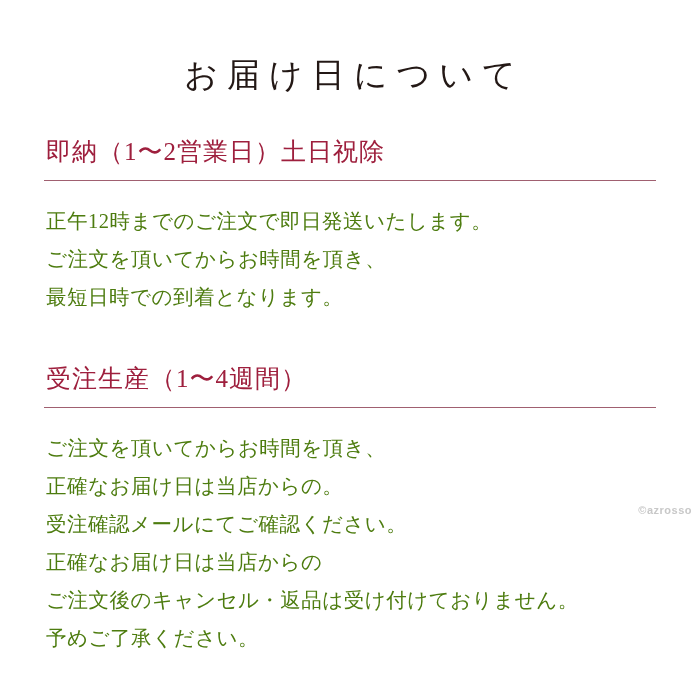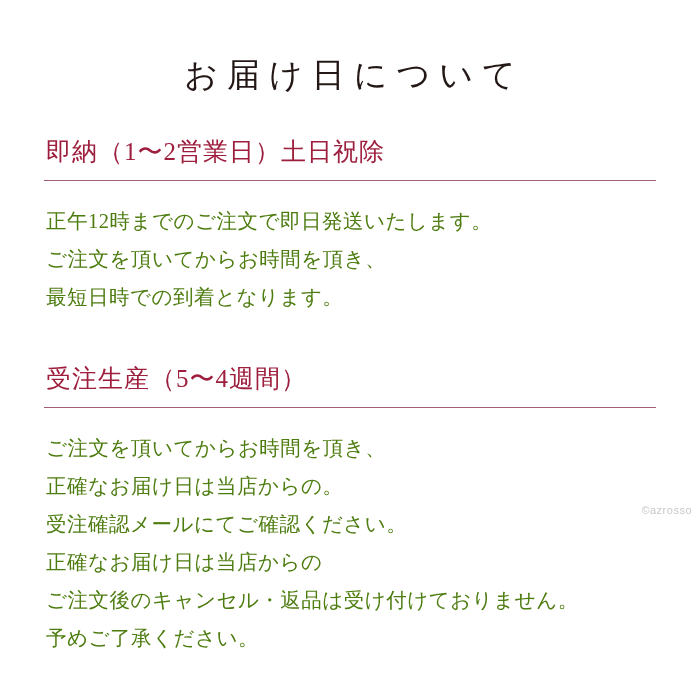--- a/index.html
+++ b/index.html
@@ -86,7 +86,7 @@
   </div>
 
   <div class="section second">
-    <h2 class="section-heading">受注生産（5〜4週間）</h2>
+    <h2 class="section-heading">受注生産（1〜4週間）</h2>
     <div class="rule"></div>
     <p class="body-line">ご注文を頂いてからお時間を頂き、</p>
     <p class="body-line">正確なお届け日は当店からの。</p>

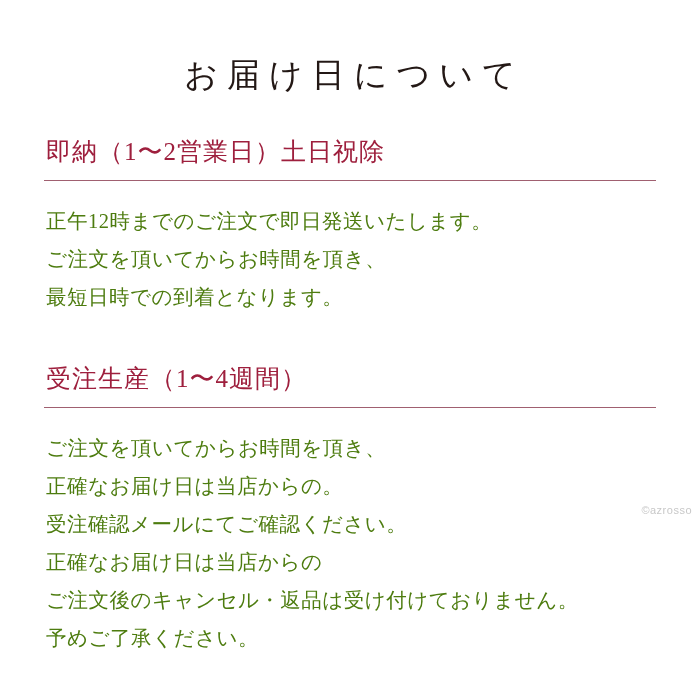--- a/index.html
+++ b/index.html
@@ -68,6 +68,7 @@
     color: #c8c8c8;
     font-family: "Liberation Sans", sans-serif;
     letter-spacing: 0.5px;
+    font-weight: bold;
   }
 </style>
 </head>

